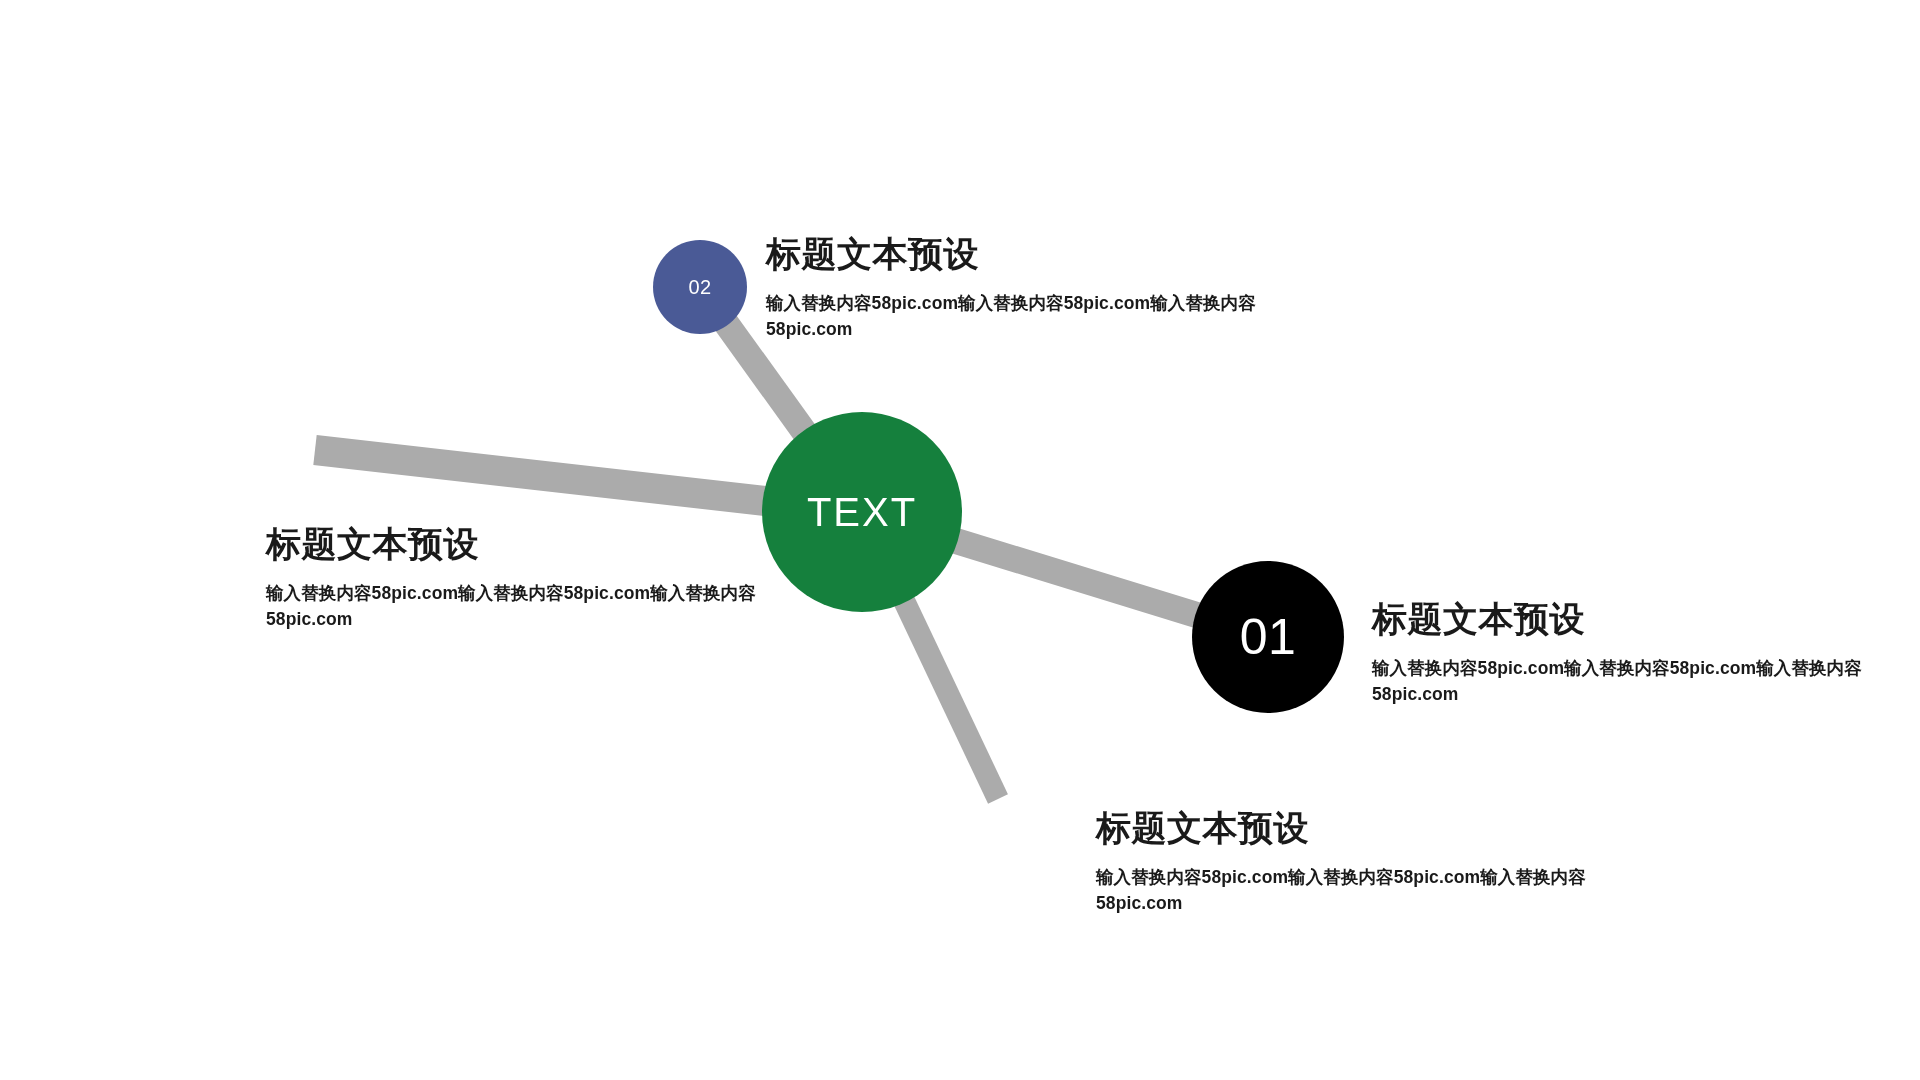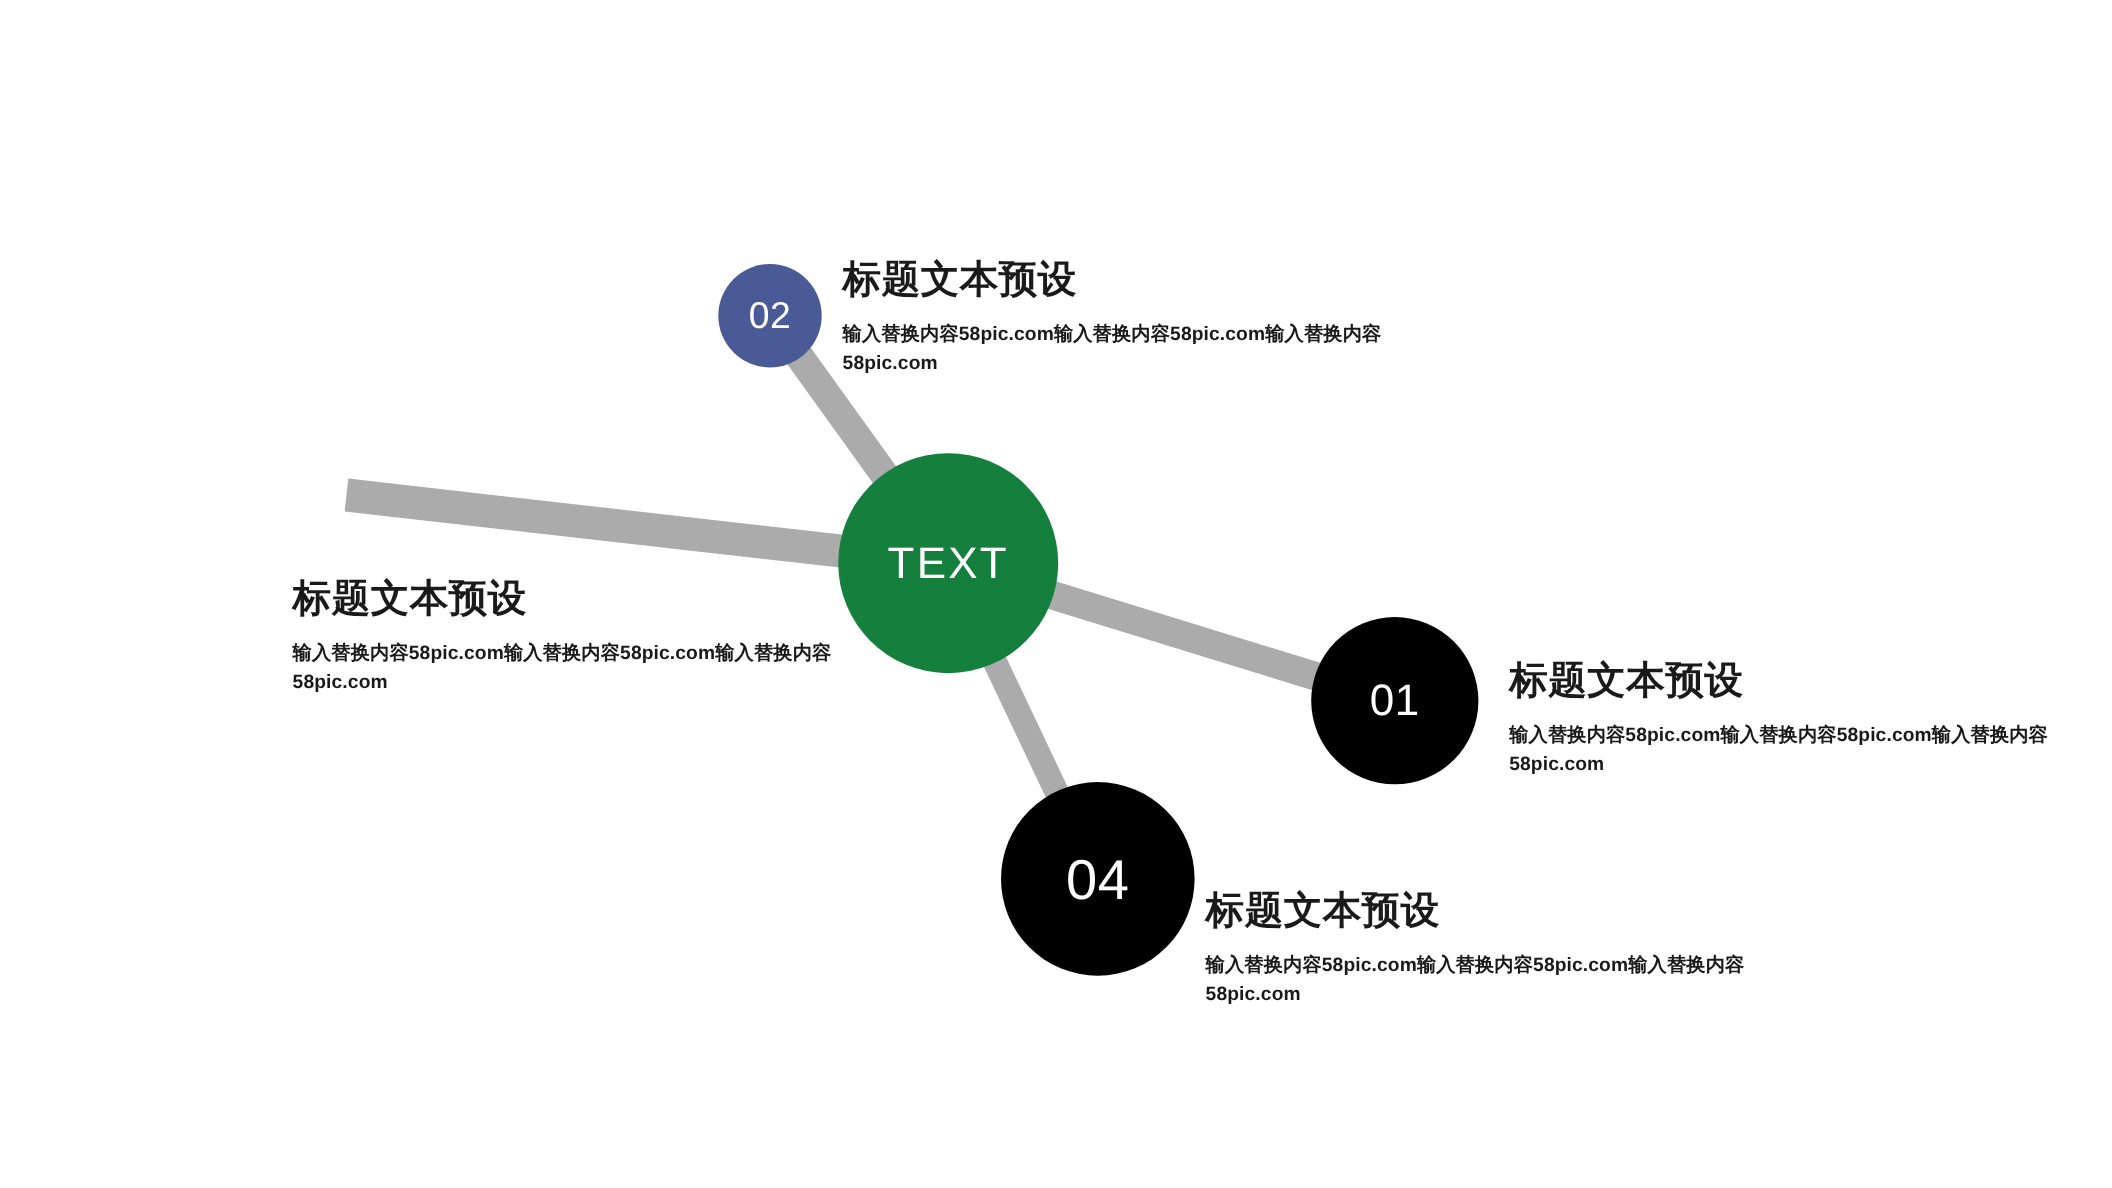--- a/index.html
+++ b/index.html
@@ -93,7 +93,7 @@
     <span class="node-label" style="font-size: 40px;">01</span>
   </div>
   <div class="node" id="node-02" style="left: 653px; top: 240px; width: 94px; height: 94px; background: rgb(74, 90, 150);">
-    <span class="node-label" style="font-size: 34px;">02</span>
+    <span class="node-label" style="font-size: 20px;">02</span>
   </div>
   <div class="node" id="node-04" style="left: 910px; top: 711px; width: 176px; height: 176px; background: rgb(0, 0, 0);">
     <span class="node-label" style="font-size: 51px;">04</span>

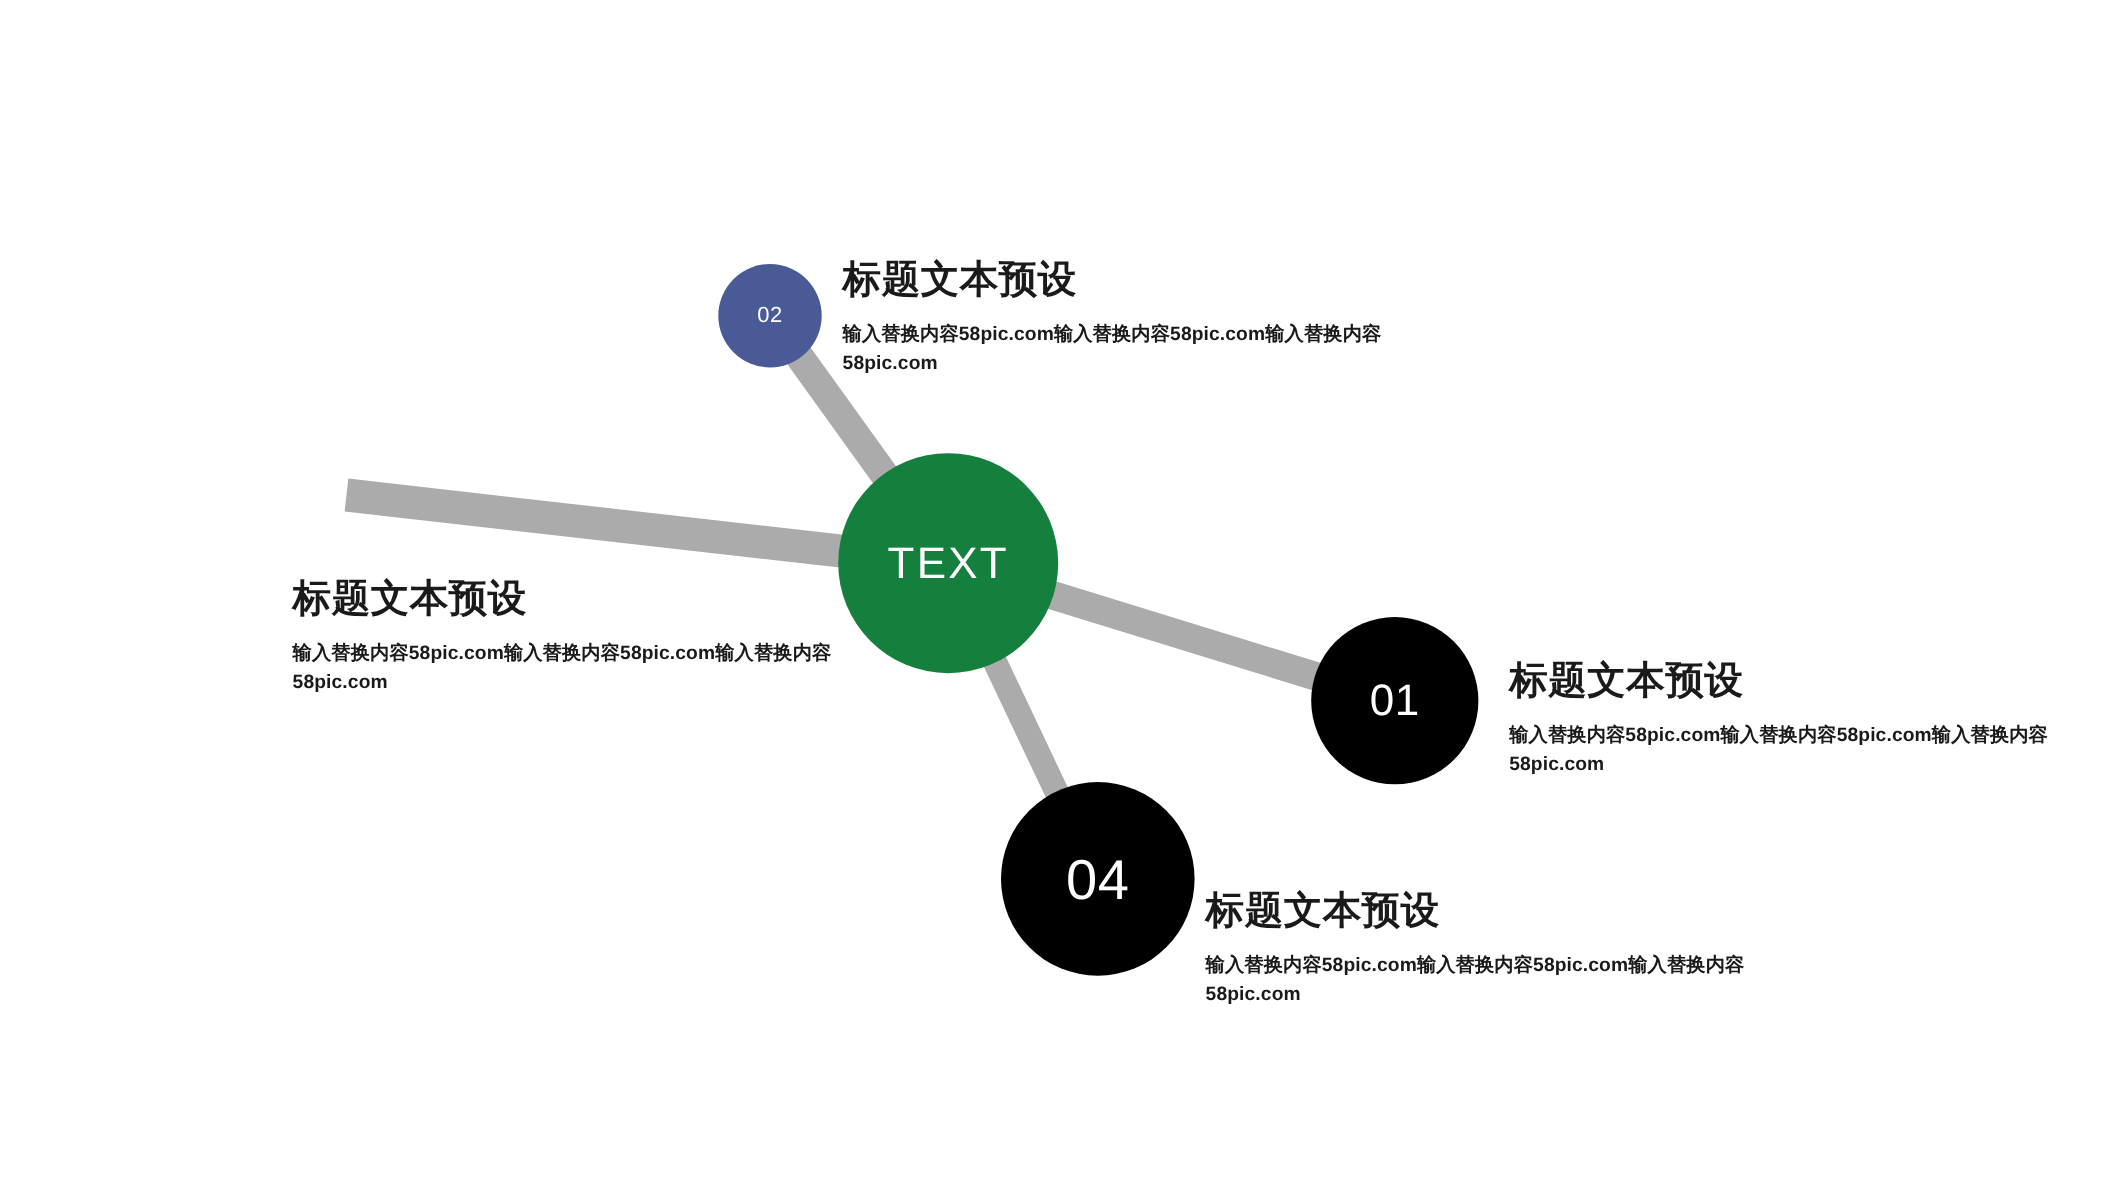--- a/index.html
+++ b/index.html
@@ -90,7 +90,7 @@
   </div>
 
   <div class="node" id="node-01" style="left: 1192px; top: 561px; width: 152px; height: 152px; background: rgb(0, 0, 0);">
-    <span class="node-label" style="font-size: 40px;">01</span>
+    <span class="node-label" style="font-size: 50px;">01</span>
   </div>
   <div class="node" id="node-02" style="left: 653px; top: 240px; width: 94px; height: 94px; background: rgb(74, 90, 150);">
     <span class="node-label" style="font-size: 20px;">02</span>

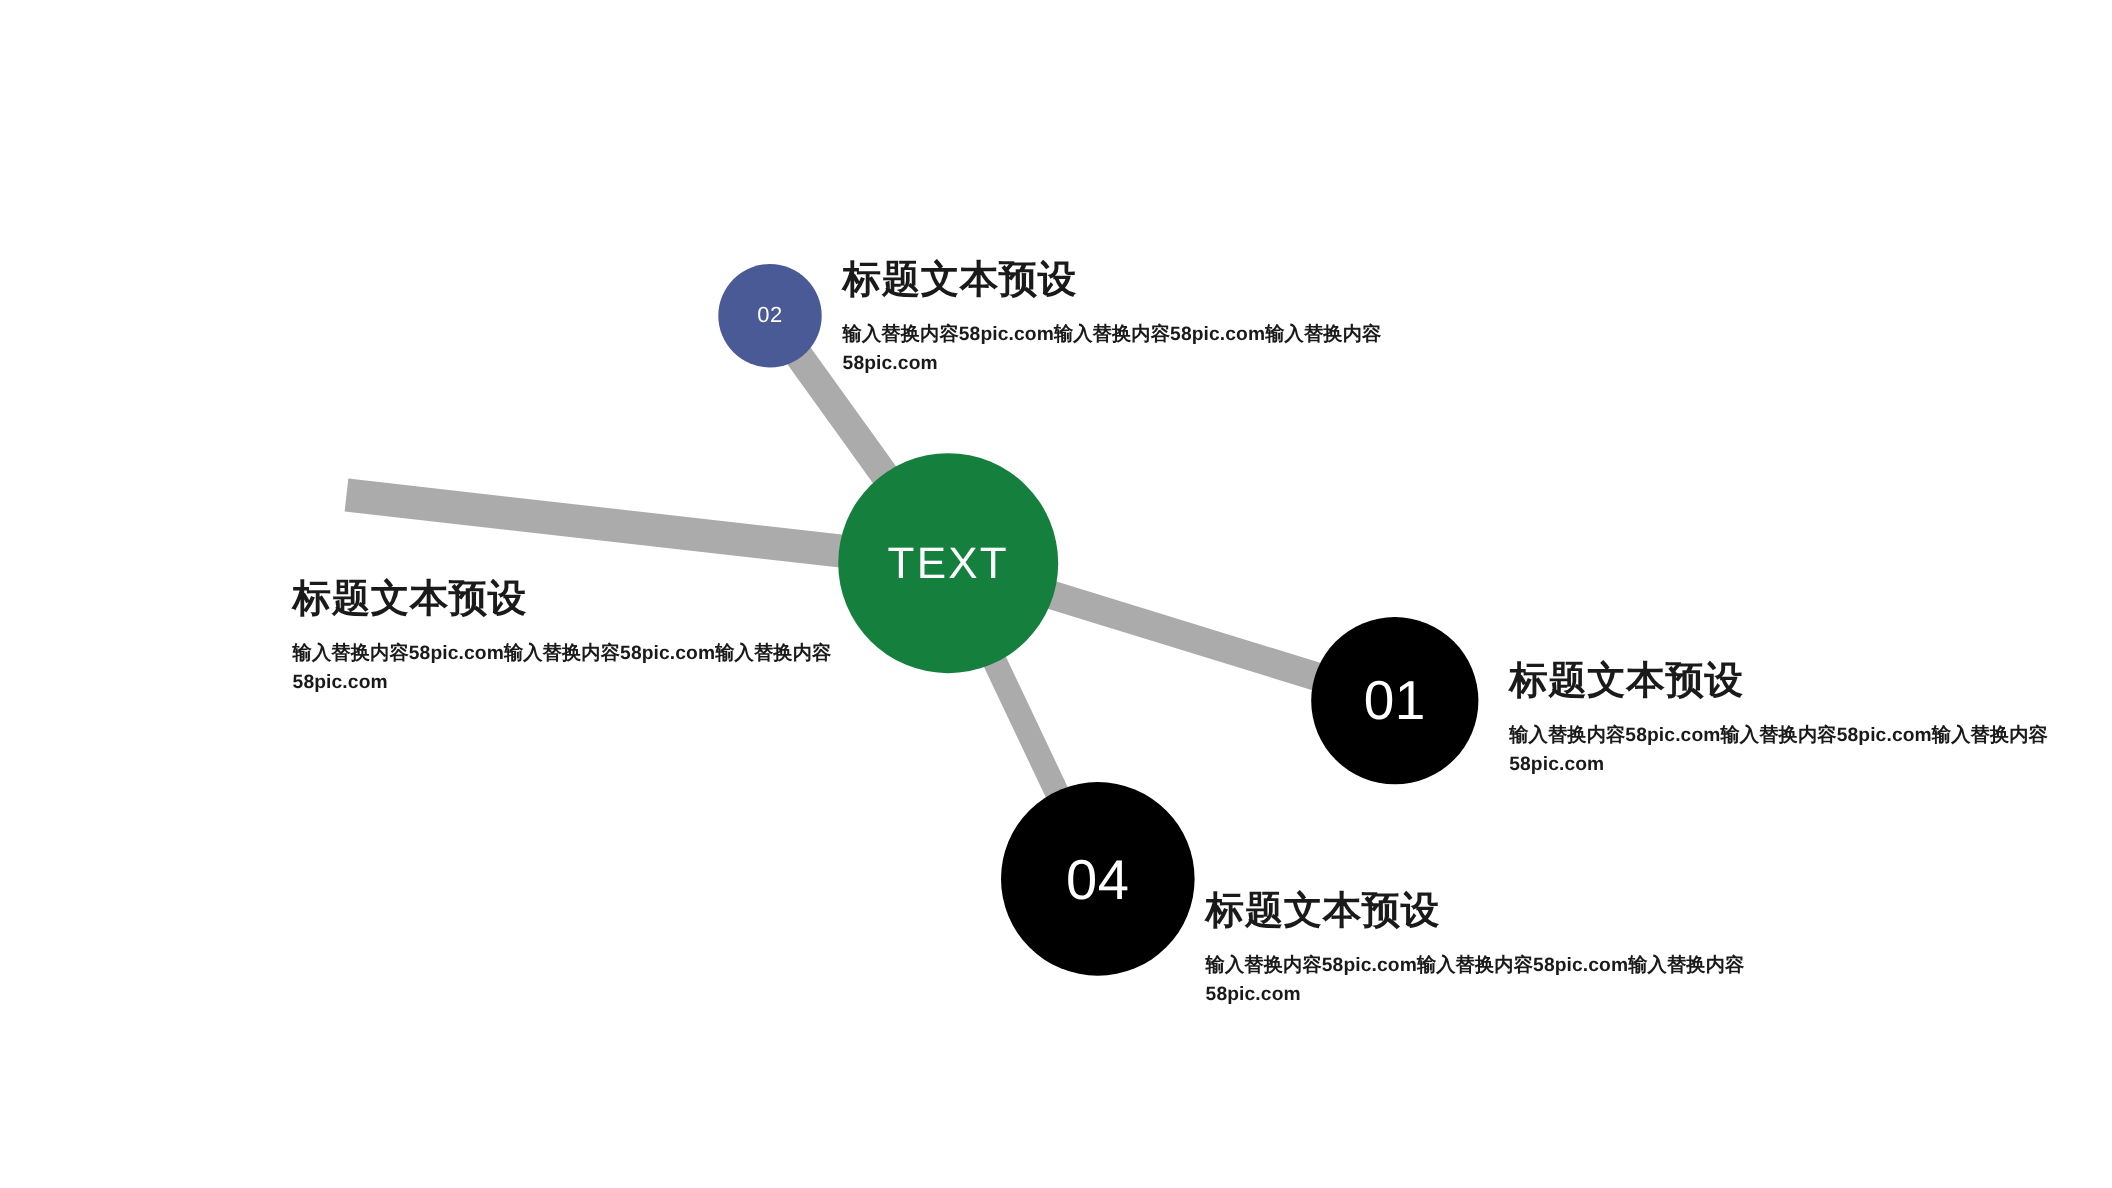--- a/index.html
+++ b/index.html
@@ -95,9 +95,6 @@
   <div class="node" id="node-02" style="left: 653px; top: 240px; width: 94px; height: 94px; background: rgb(74, 90, 150);">
     <span class="node-label" style="font-size: 20px;">02</span>
   </div>
-  <div class="node" id="node-04" style="left: 910px; top: 711px; width: 176px; height: 176px; background: rgb(0, 0, 0);">
-    <span class="node-label" style="font-size: 51px;">04</span>
-  </div>
 
   <div class="callout" id="callout-01" style="left: 1372px; top: 597px; width: 498px; text-align: left;">
     <p class="callout-title">标题文本预设</p>

